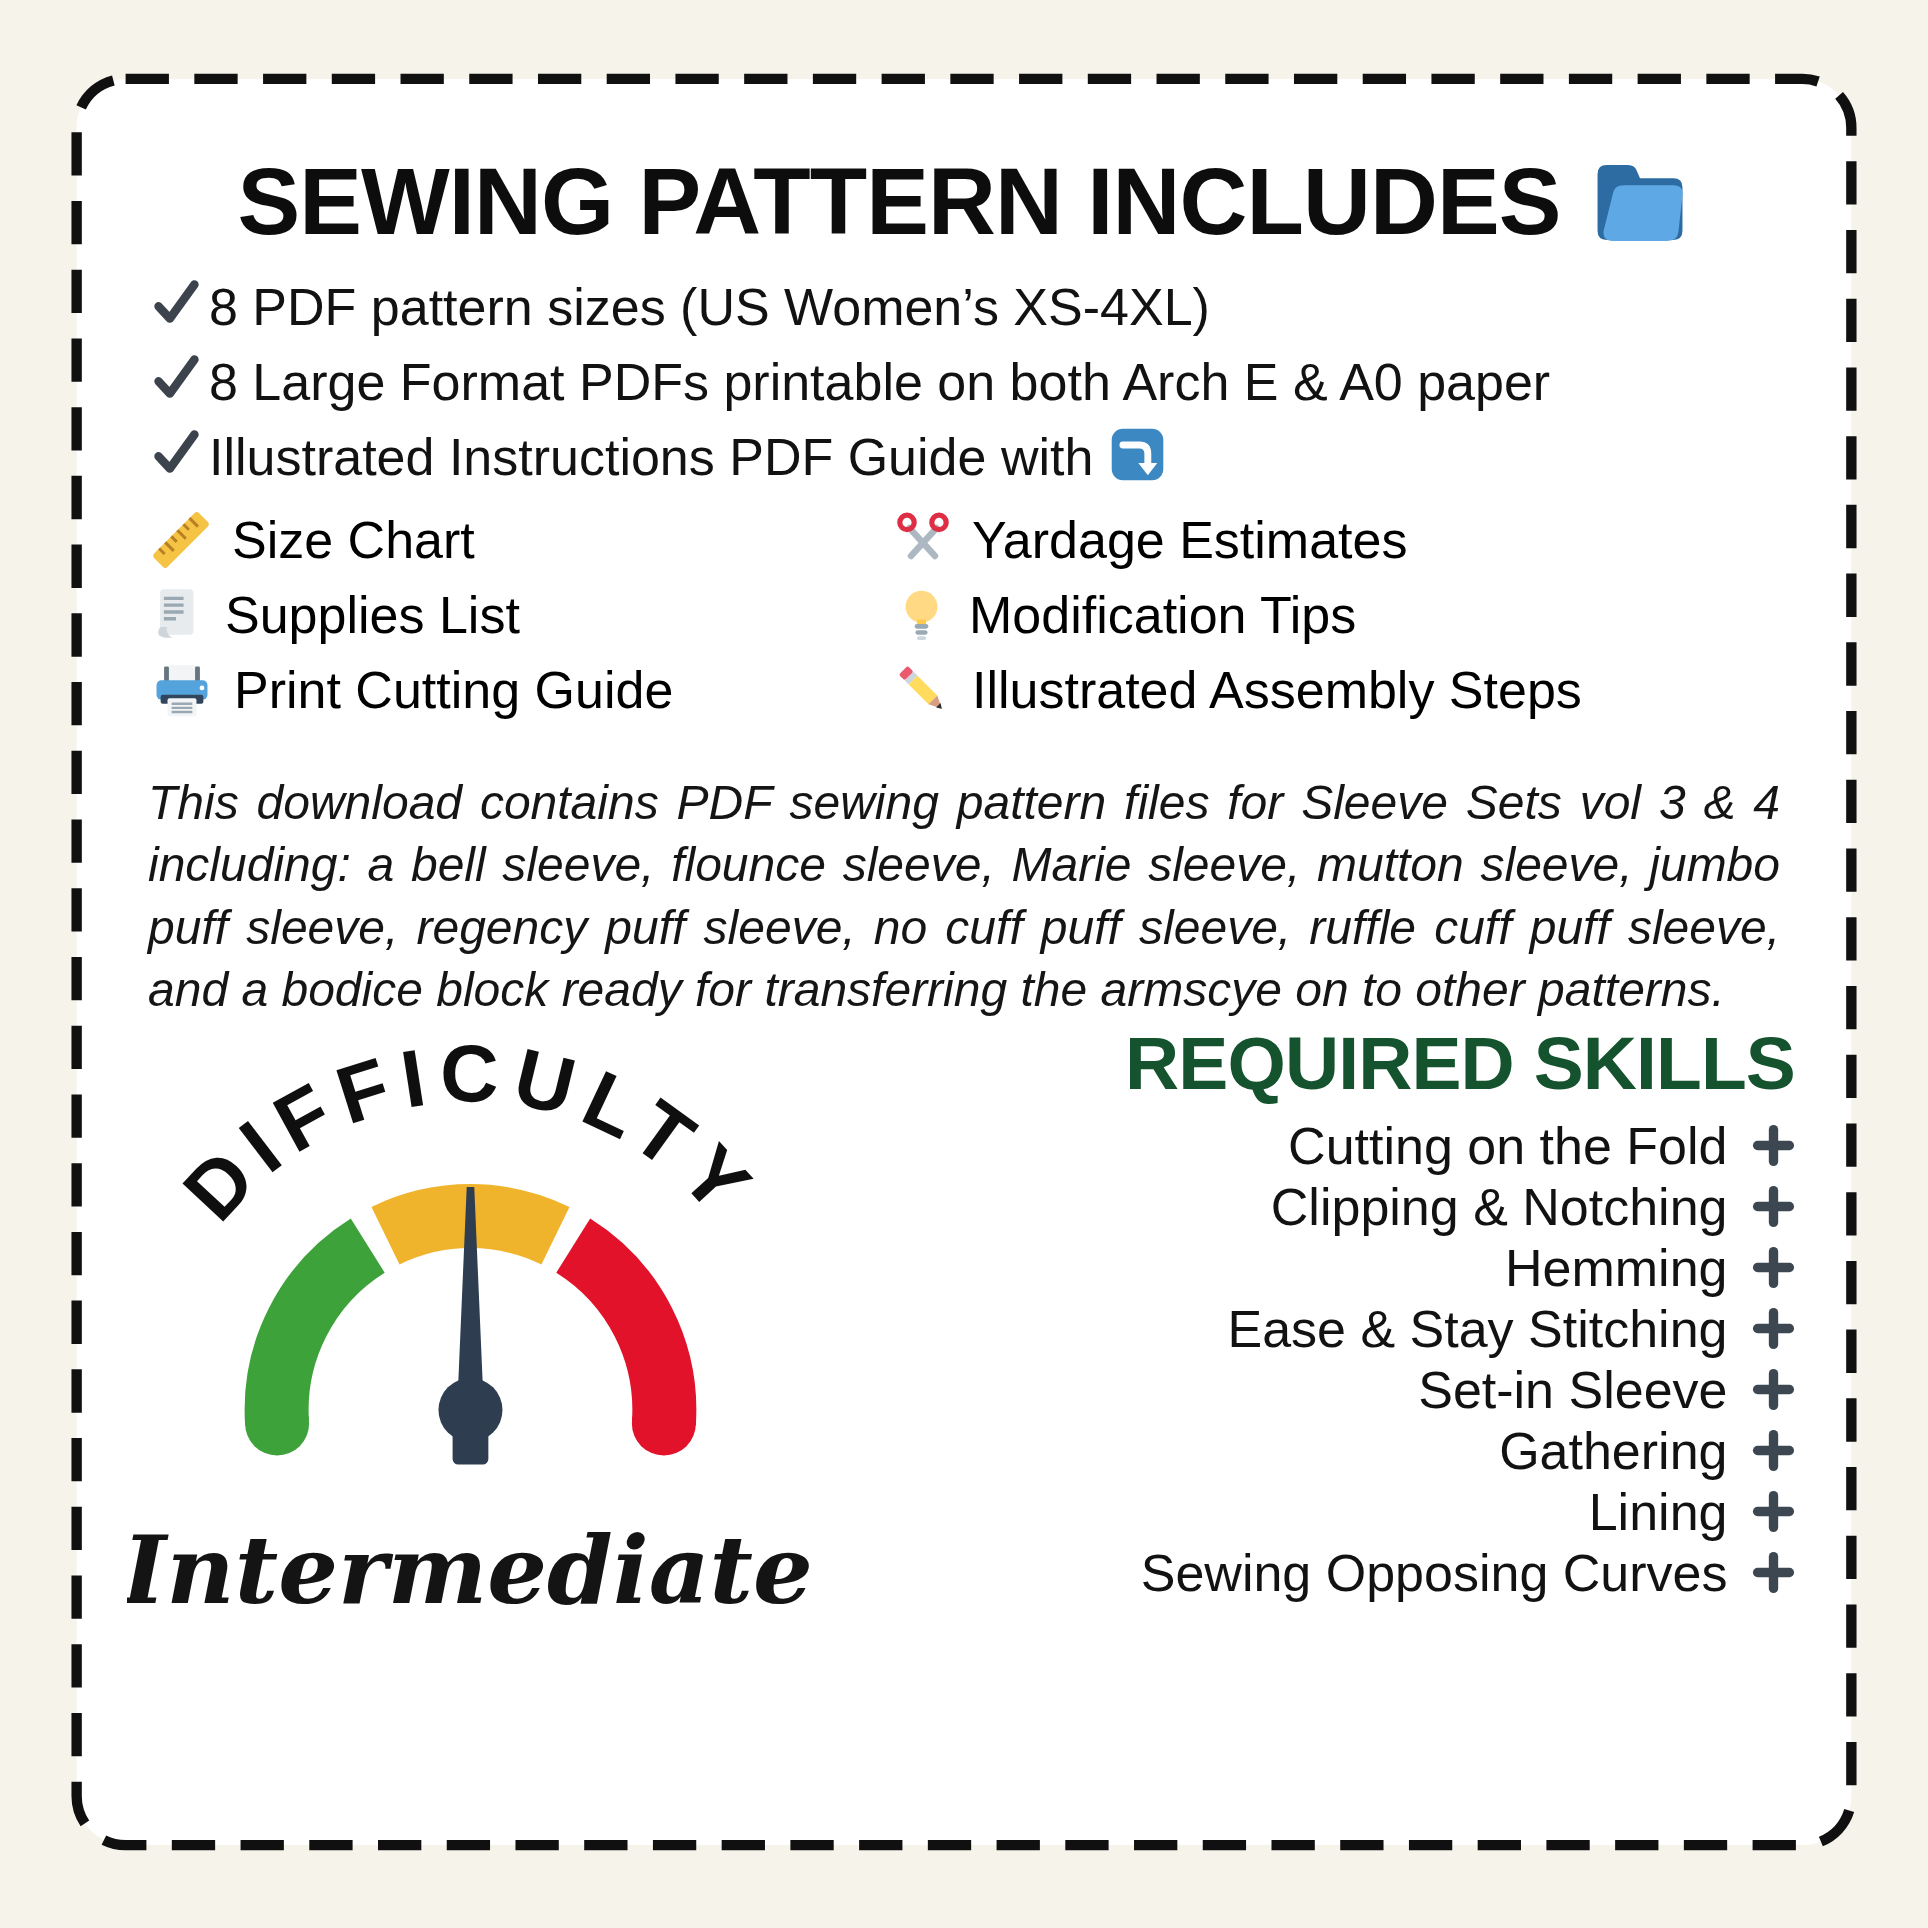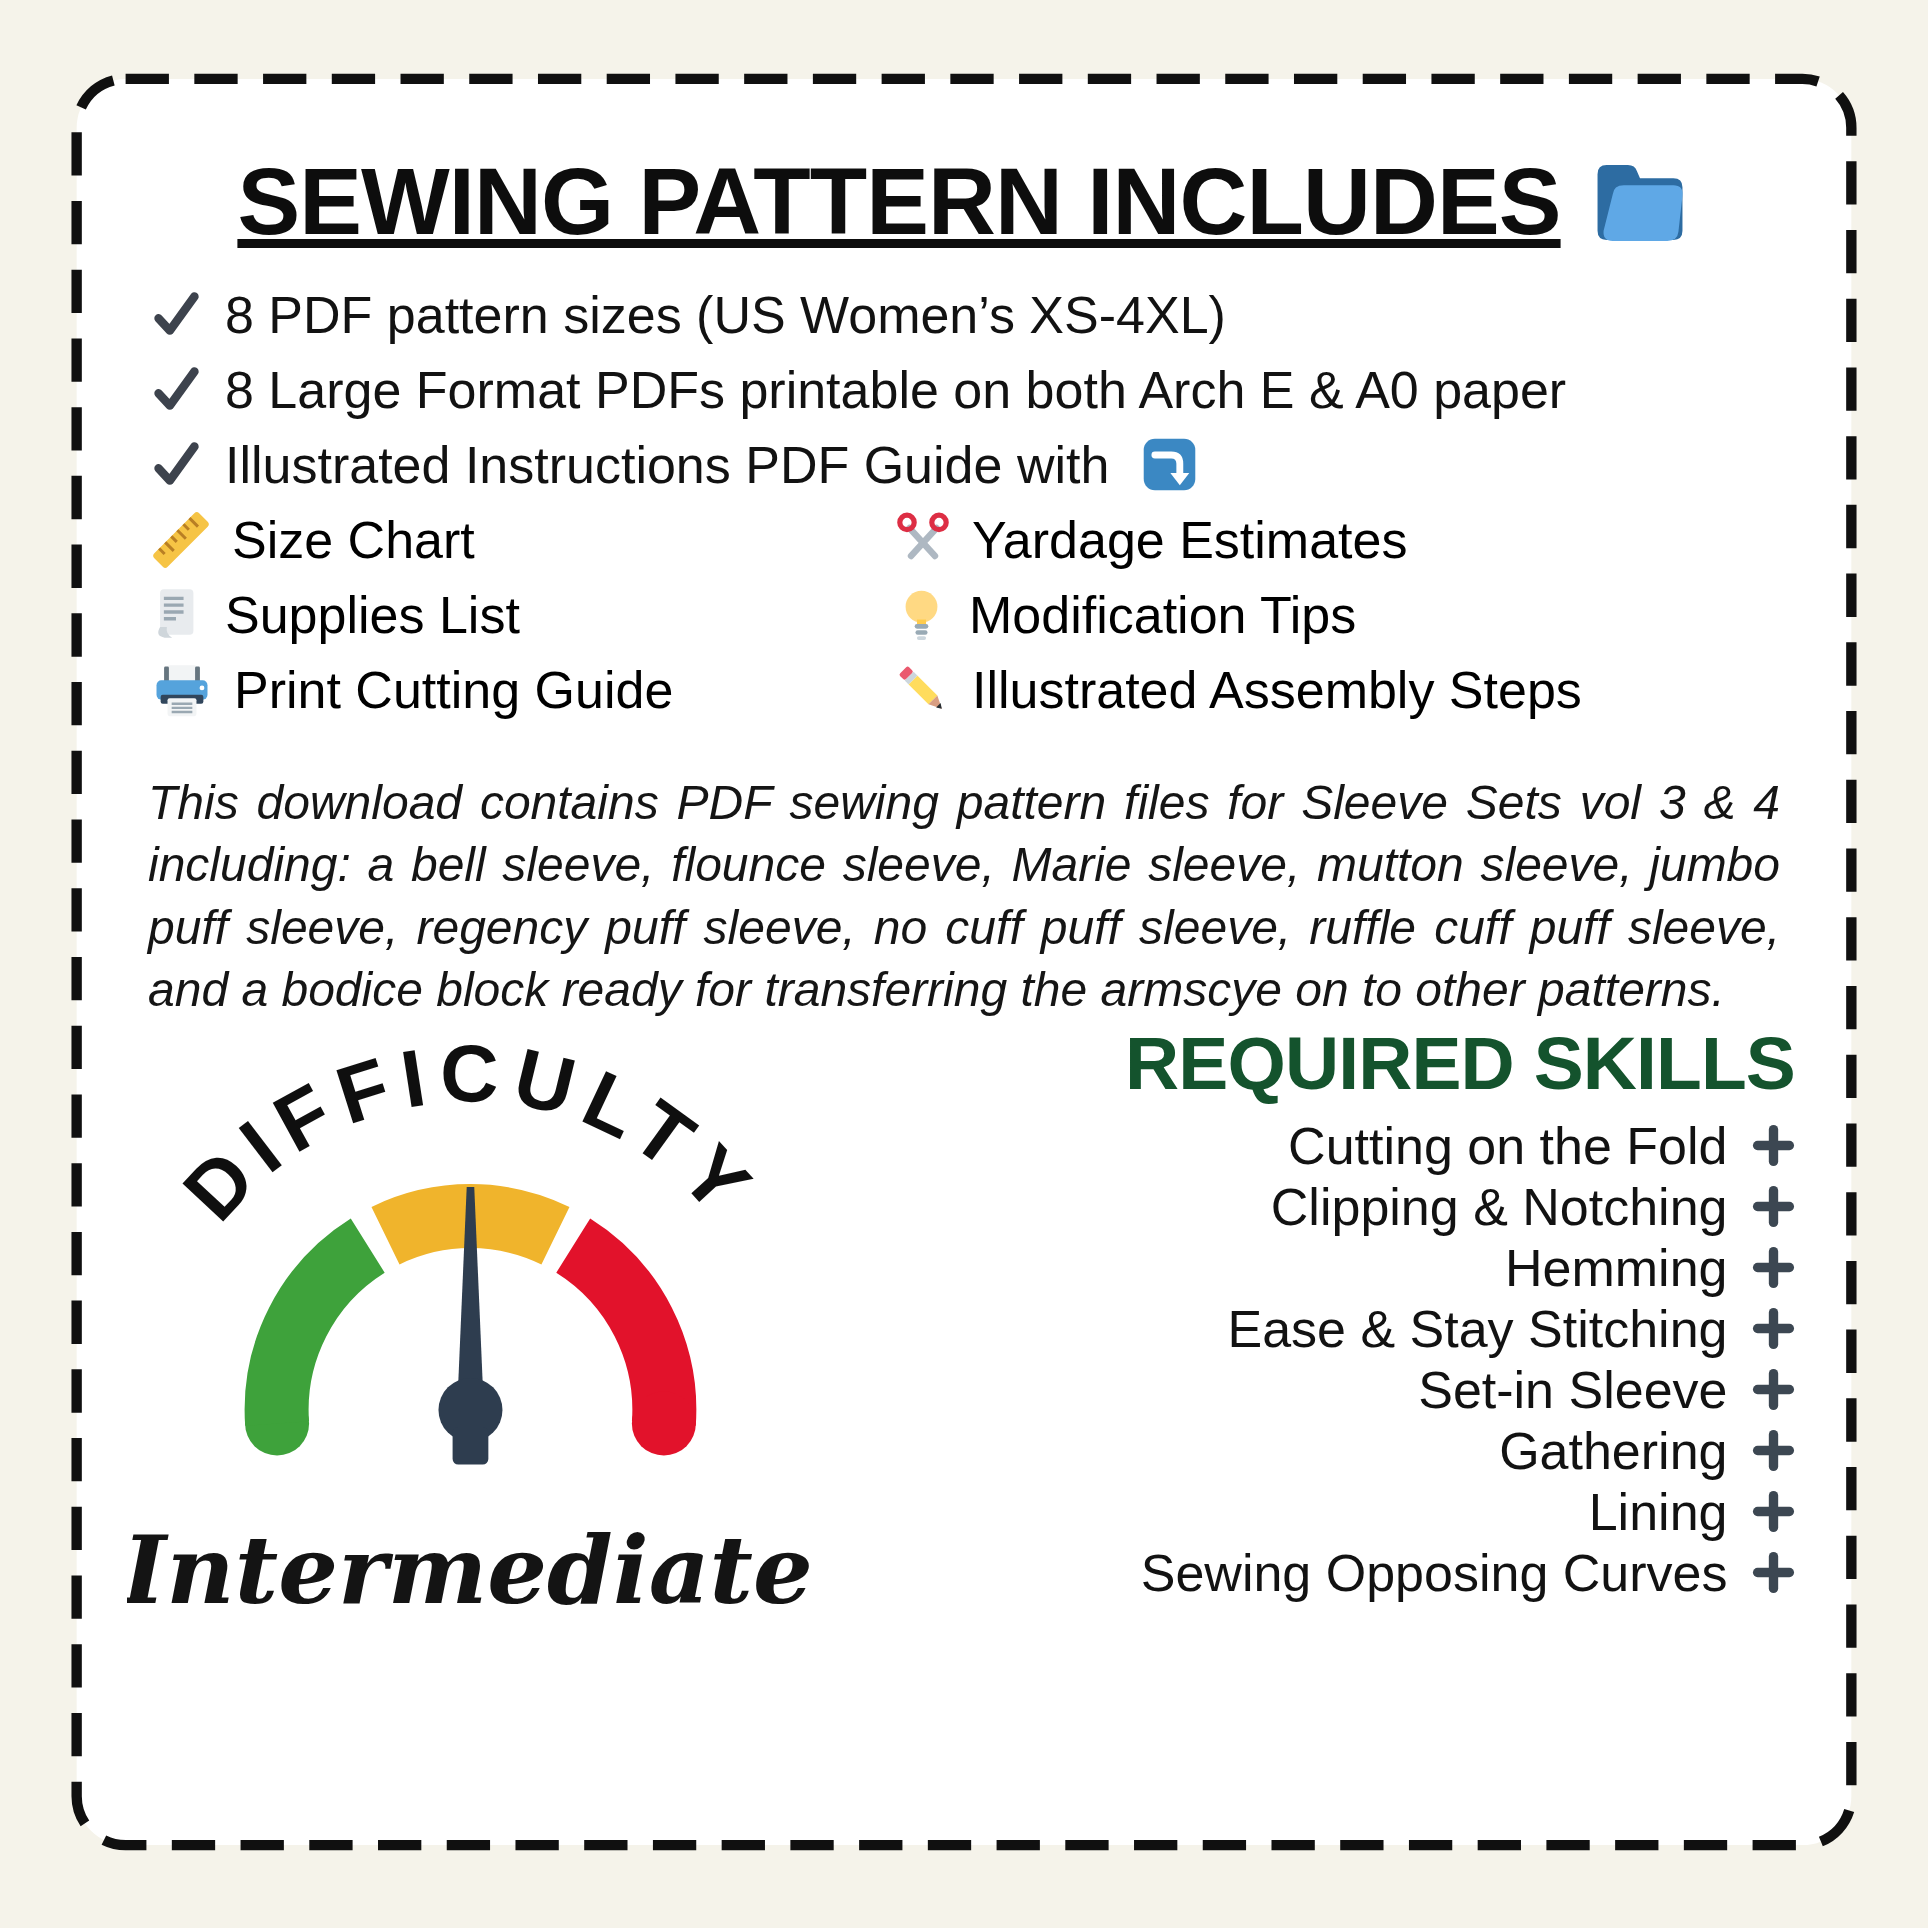--- a/index.html
+++ b/index.html
@@ -22,7 +22,6 @@
   .title-row .title{
     font-size:94px;font-weight:700;letter-spacing:-0.9px;color:#0D0D0D;
     white-space:nowrap;
-    text-decoration:underline;
   }
   .title-row svg{flex-shrink:0;}
 

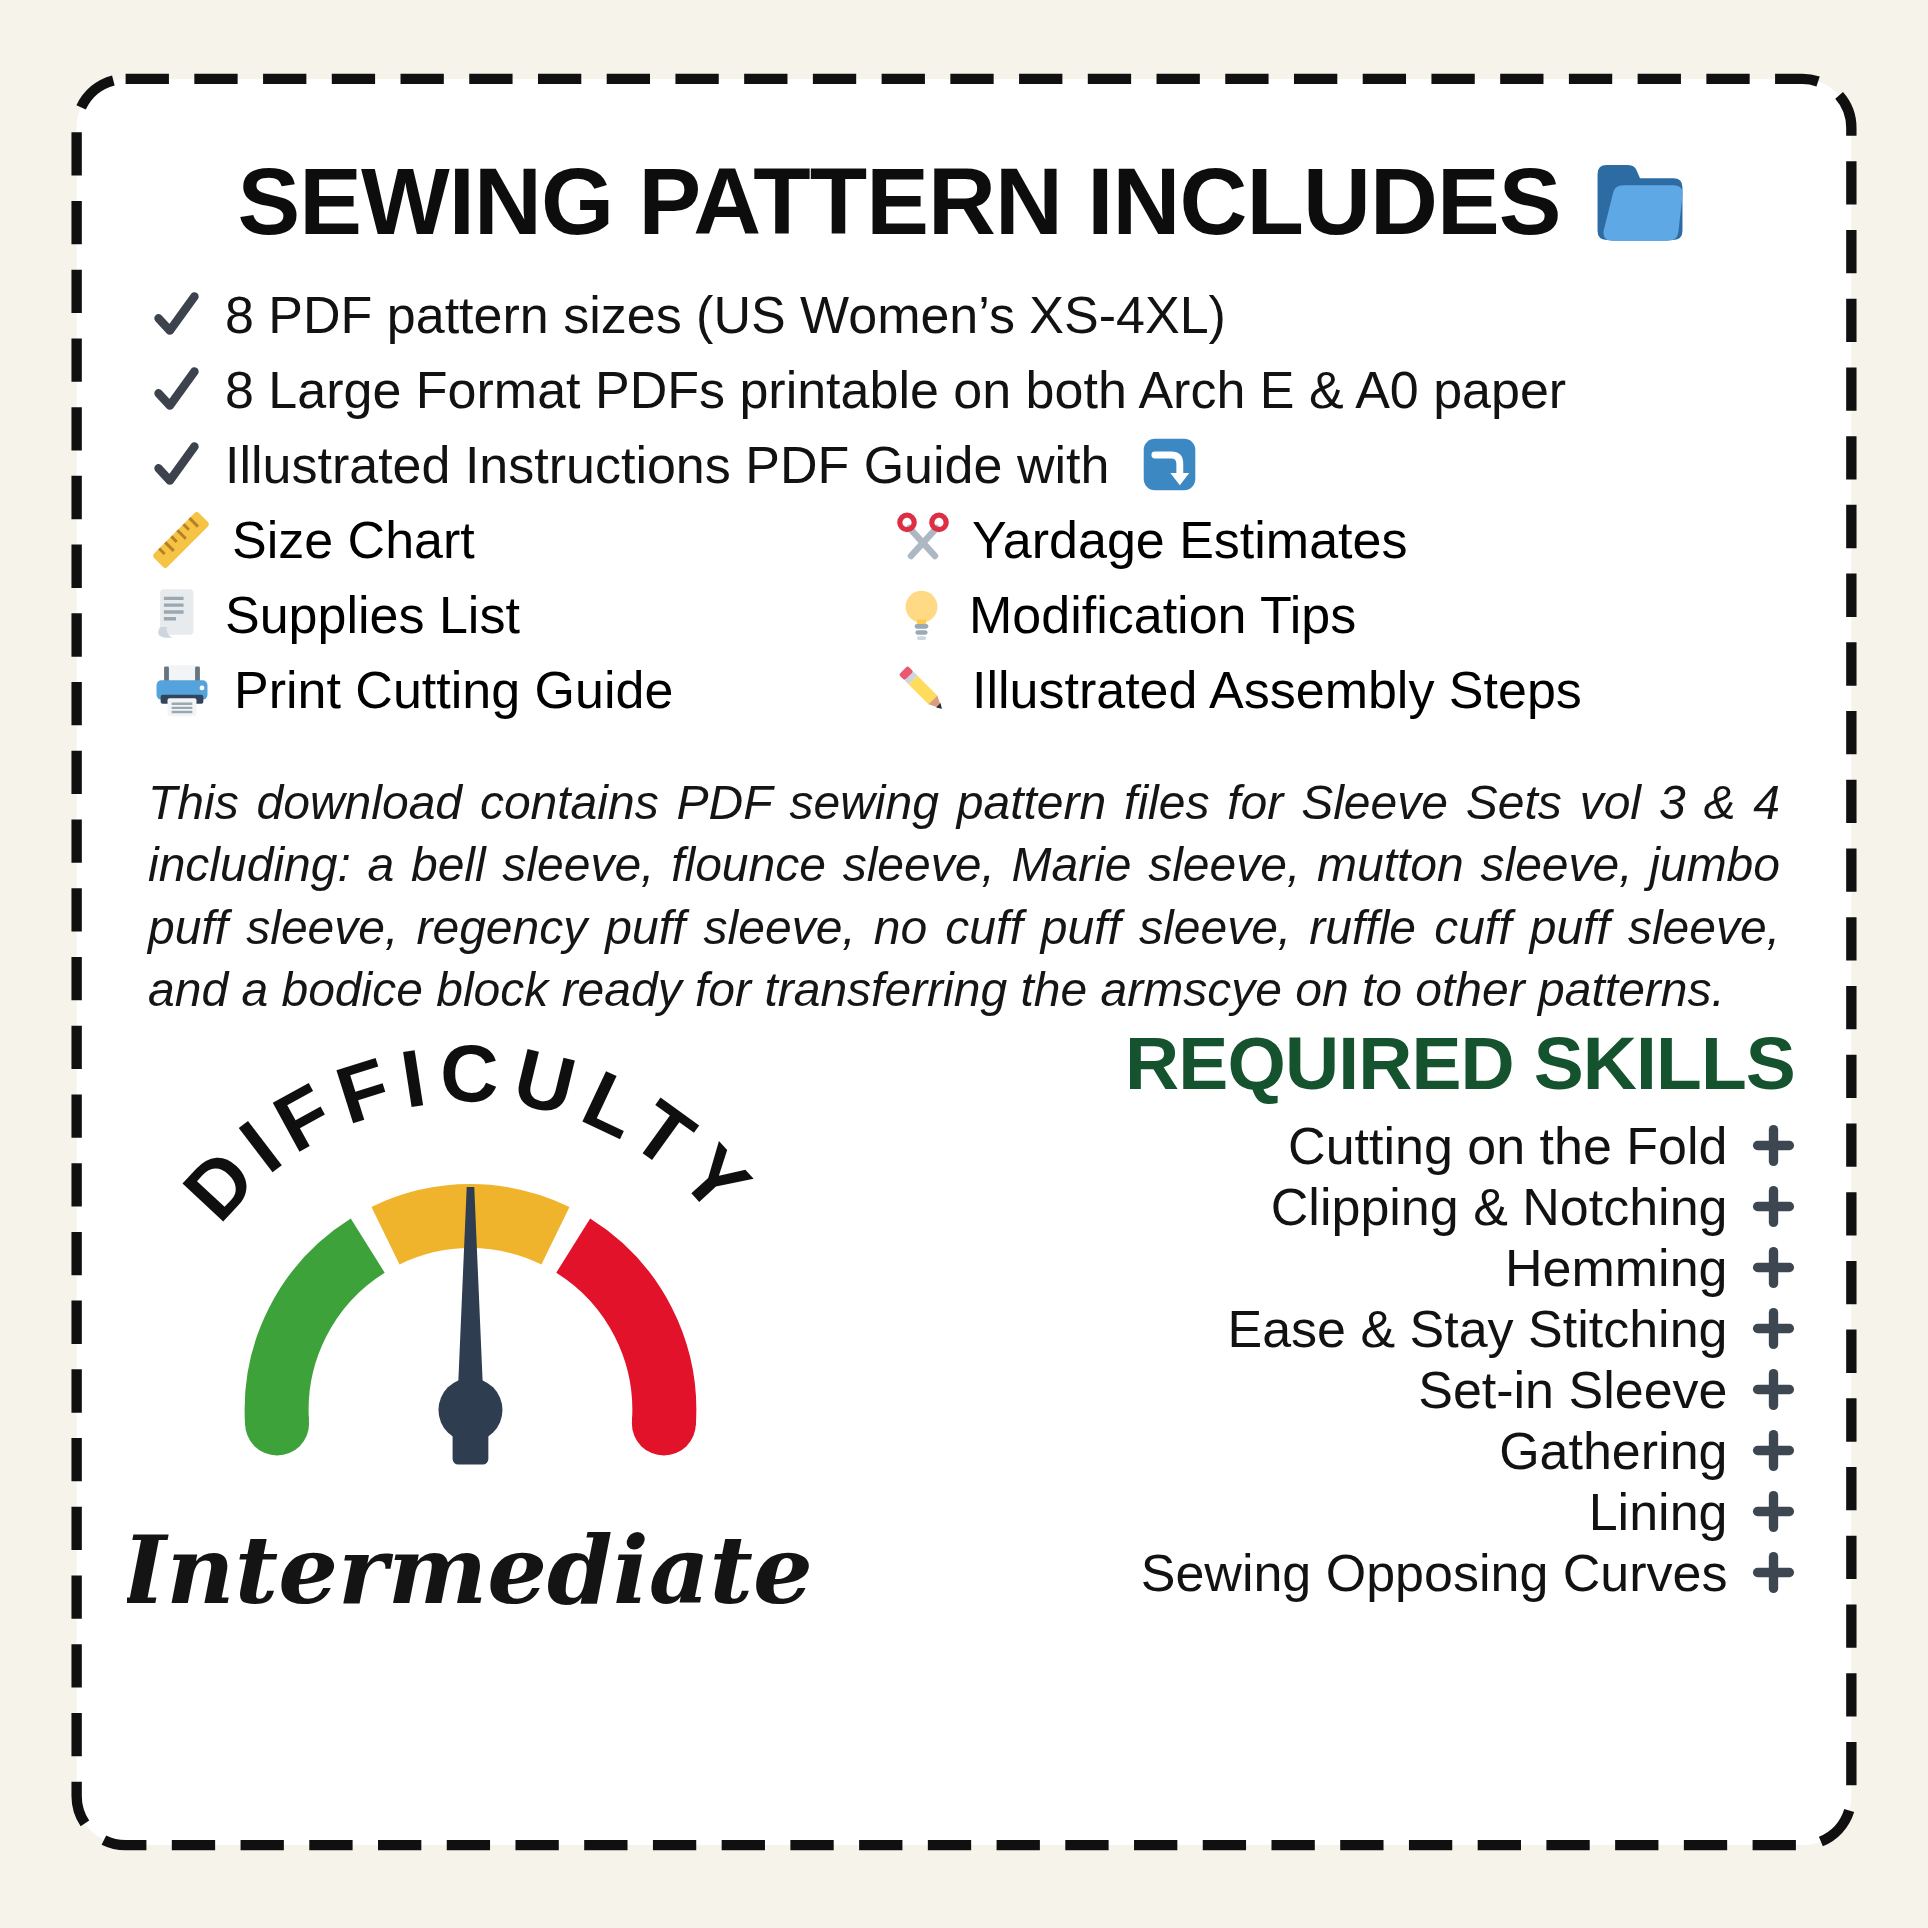--- a/index.html
+++ b/index.html
@@ -26,7 +26,7 @@
   .title-row svg{flex-shrink:0;}
 
   .checklist{margin:21px 0 0 80px;}
-  .check-row{display:flex;align-items:center;gap:23px;height:75px;}
+  .check-row{display:flex;gap:7px;height:75px;}
   .check-row .txt{font-size:52px;color:#121212;white-space:nowrap;}
   .check-row svg{flex-shrink:0;}
   .arrow-chip{margin-left:9.4px;}

